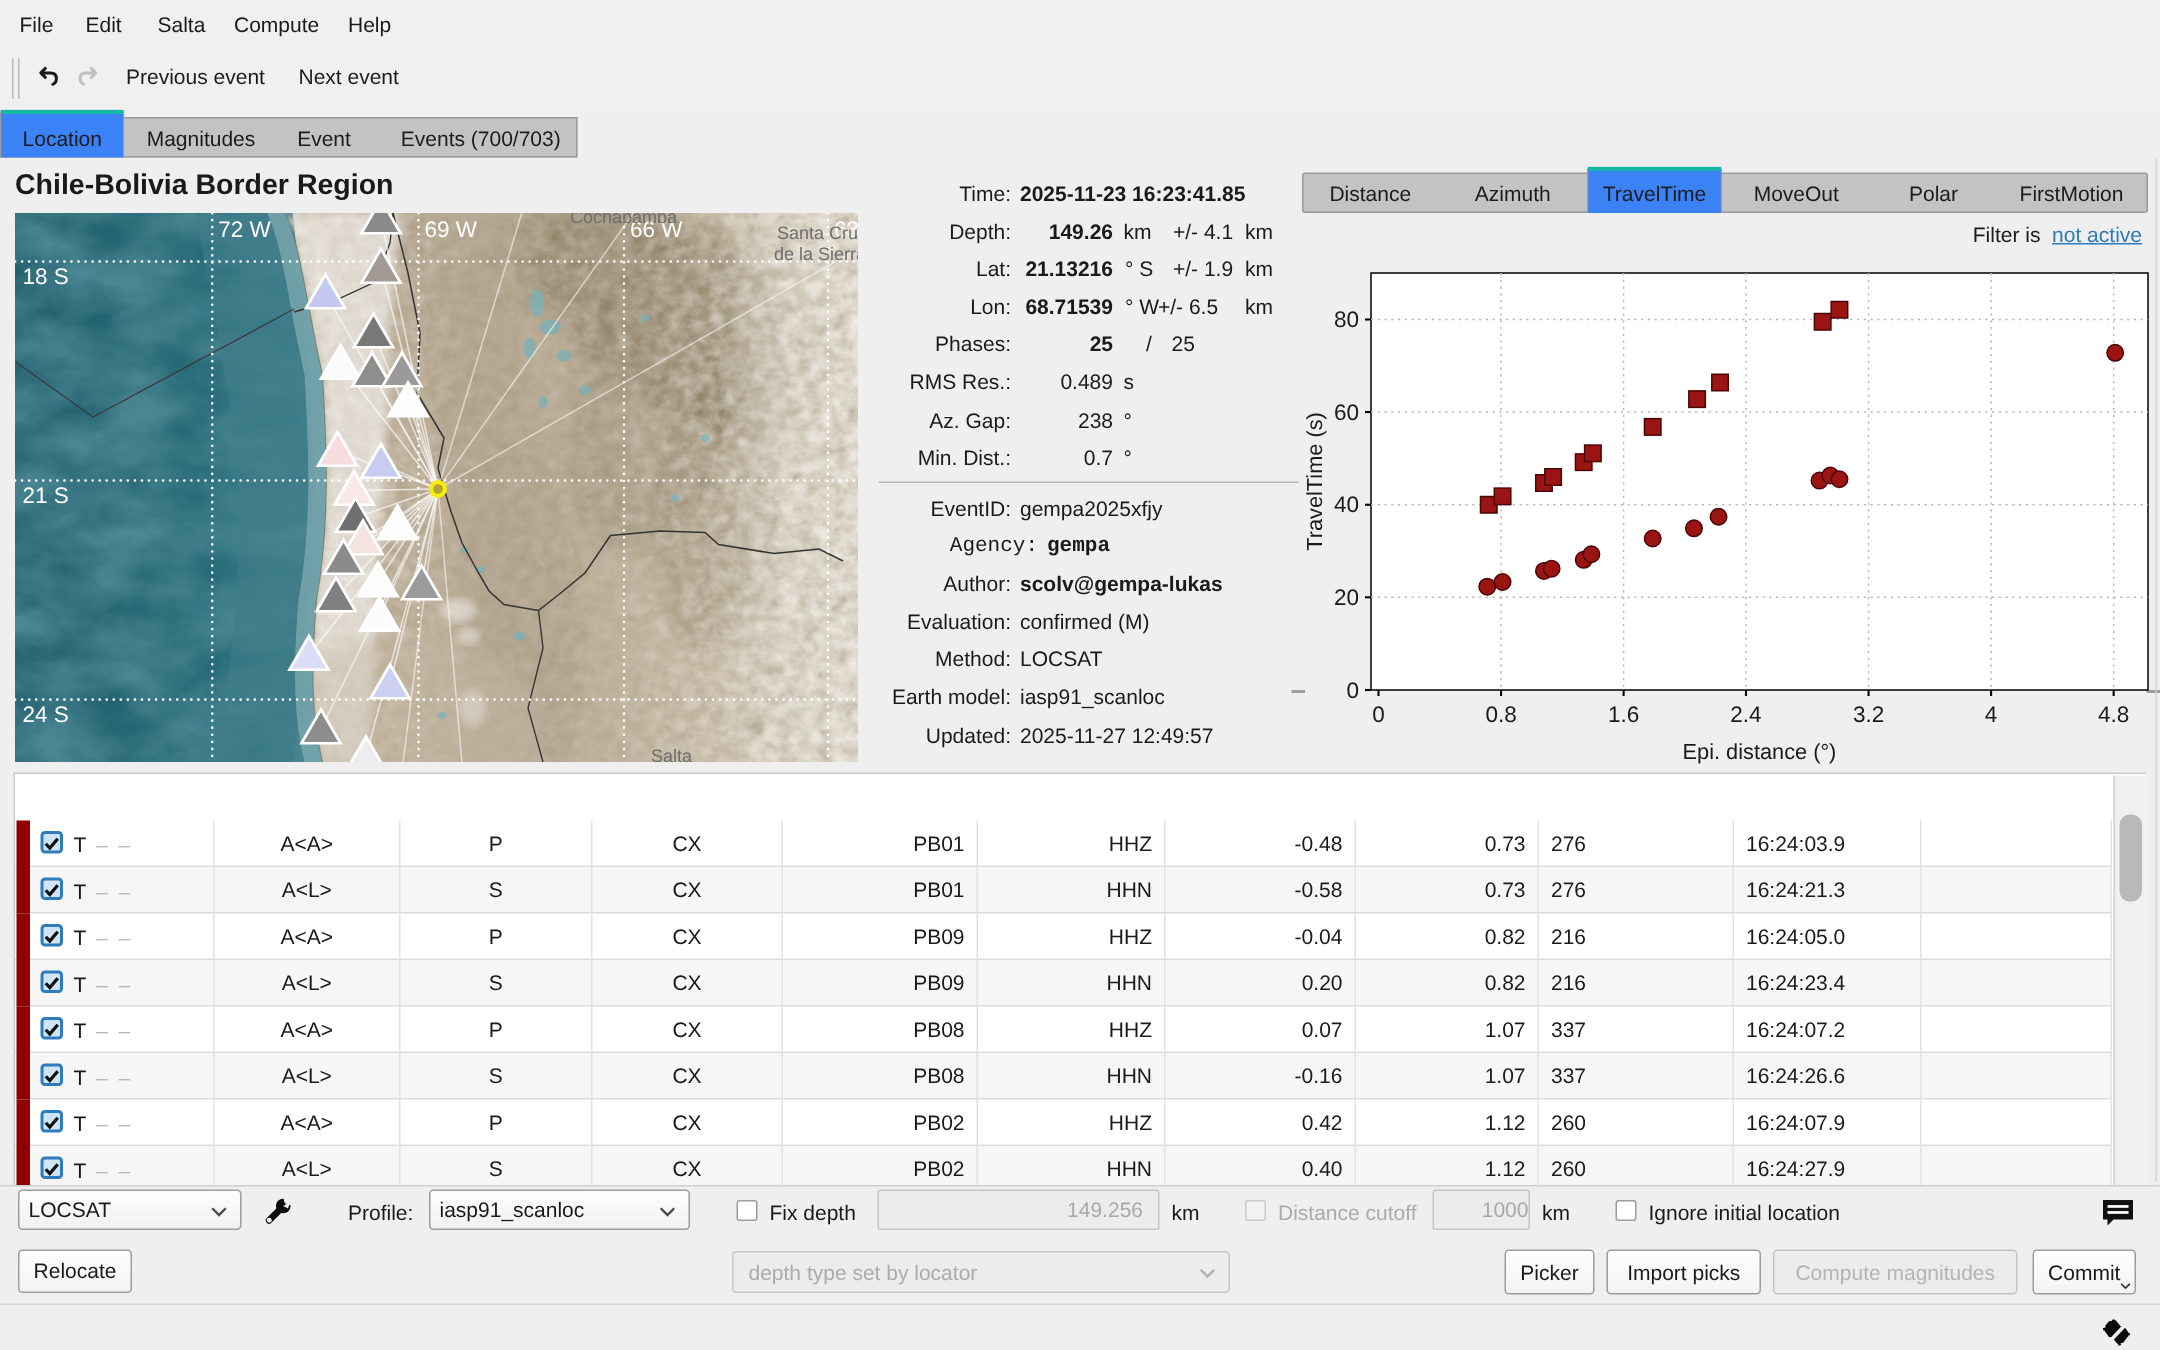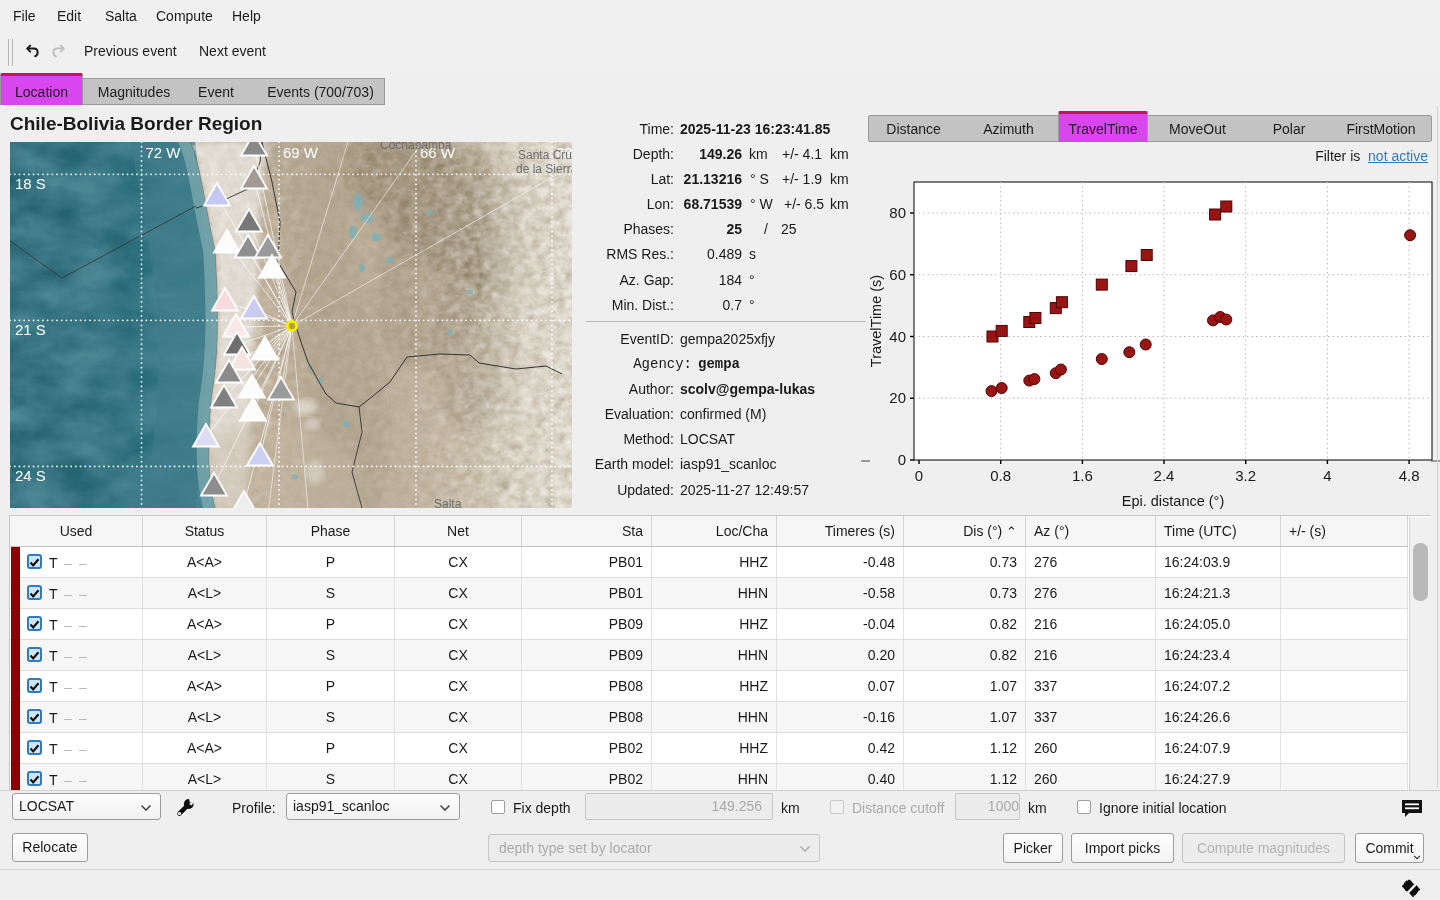--- a/index.html
+++ b/index.html
@@ -15,7 +15,7 @@
 
 .tabstrip{background:#c3c3c3;border:1px solid #9a9a9a;}
 .tab{position:absolute;text-align:center;color:#1c1c1c;}
-.tabactive{background:#d946ef;border:1px solid #9a9a9a;border-bottom:none;border-top:3px solid #be185d;border-radius:2px 2px 0 0;}
+.tabactive{background:#3b82f6;border:1px solid #9a9a9a;border-bottom:none;border-top:3px solid #14b8a6;border-radius:2px 2px 0 0;}
 
 .inforow{position:absolute;width:420px;height:20px;font-size:14px;}
 .ilabel{position:absolute;right:0;text-align:right;}

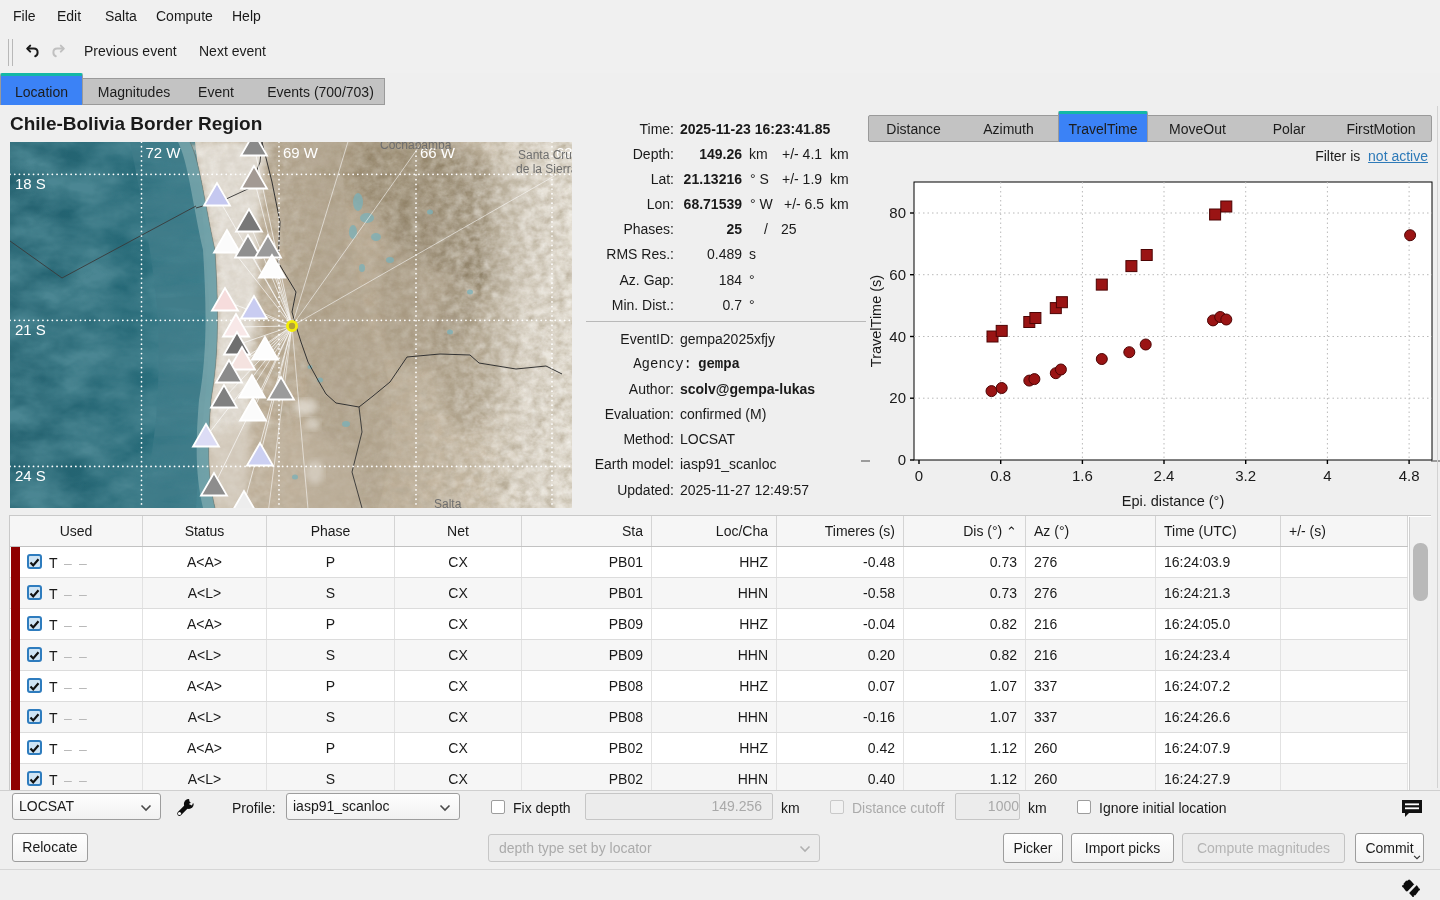--- a/index.html
+++ b/index.html
@@ -274,7 +274,7 @@
   </div>
 <div class="inforow" style="left:430px;top:196px;">
     <span class="ilabel" style="right:176px;">Lon:</span>
-    <span class="ival" style="left:250px;"><span style="display:inline-block;width:62px;text-align:right;"><b>68.71539</b></span><span style="position:absolute;left:70px;">° W</span><span style="position:absolute;left:104px;">+/- 6.5</span><span style="position:absolute;left:150px;">km</span></span>
+    <span class="ival" style="left:250px;"><span style="display:inline-block;width:62px;text-align:right;"><b>68.71539</b></span><span style="position:absolute;left:70px;">° W</span><span style="position:absolute;left:92px;">+/- 6.5</span><span style="position:absolute;left:150px;">km</span></span>
   </div>
 <div class="inforow" style="left:430px;top:221px;">
     <span class="ilabel" style="right:176px;">Phases:</span>

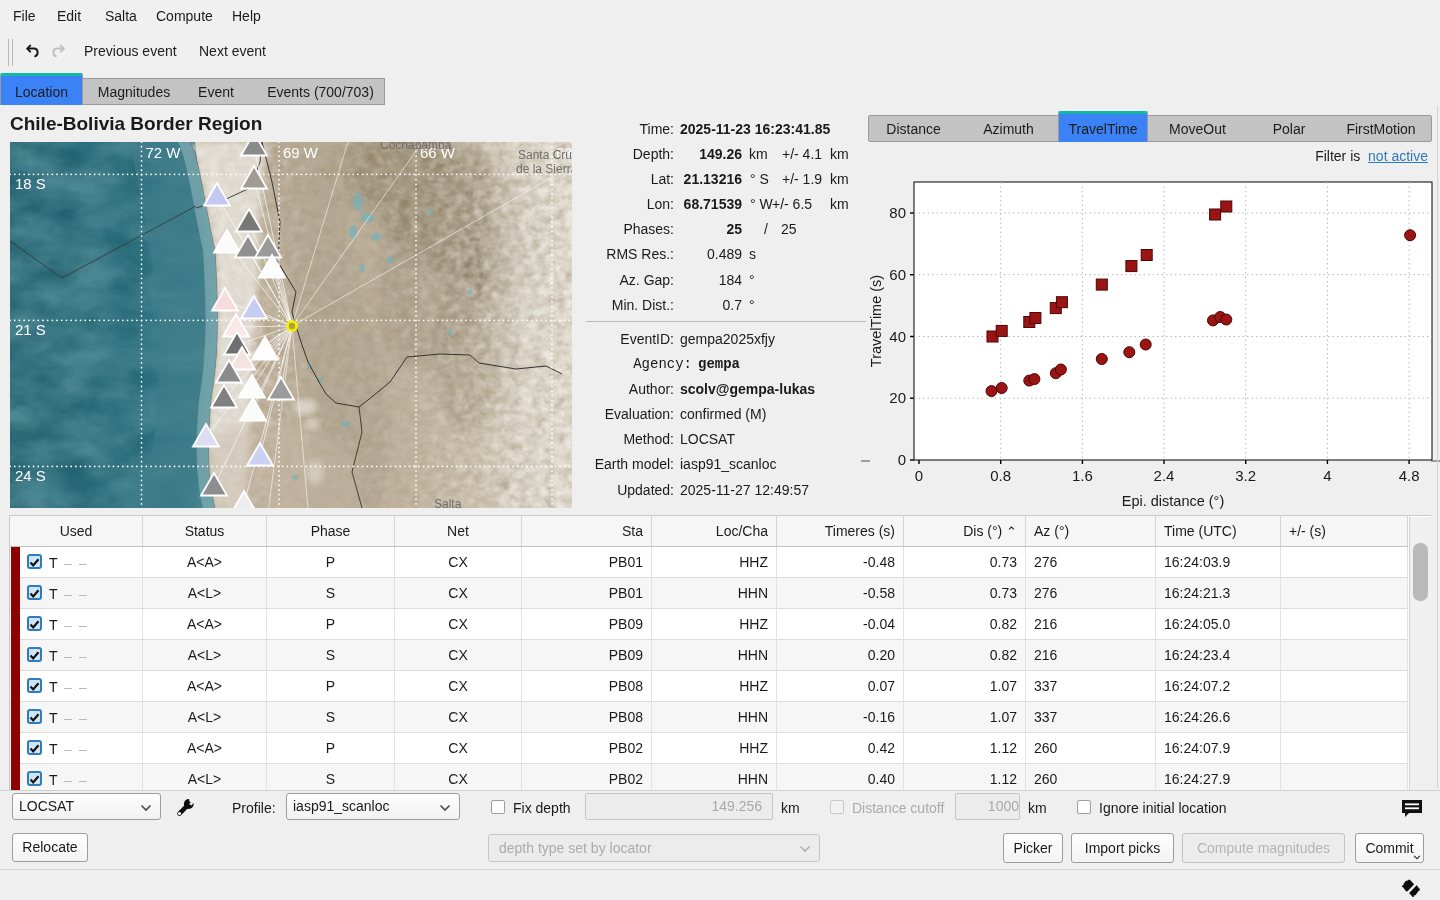--- a/index.html
+++ b/index.html
@@ -286,7 +286,7 @@
   </div>
 <div class="inforow" style="left:430px;top:272px;">
     <span class="ilabel" style="right:176px;">Az. Gap:</span>
-    <span class="ival" style="left:250px;"><span style="display:inline-block;width:62px;text-align:right;">184</span><span style="position:absolute;left:69px;">°</span></span>
+    <span class="ival" style="left:250px;"><span style="display:inline-block;width:62px;text-align:right;">238</span><span style="position:absolute;left:69px;">°</span></span>
   </div>
 <div class="inforow" style="left:430px;top:297px;">
     <span class="ilabel" style="right:176px;">Min. Dist.:</span>

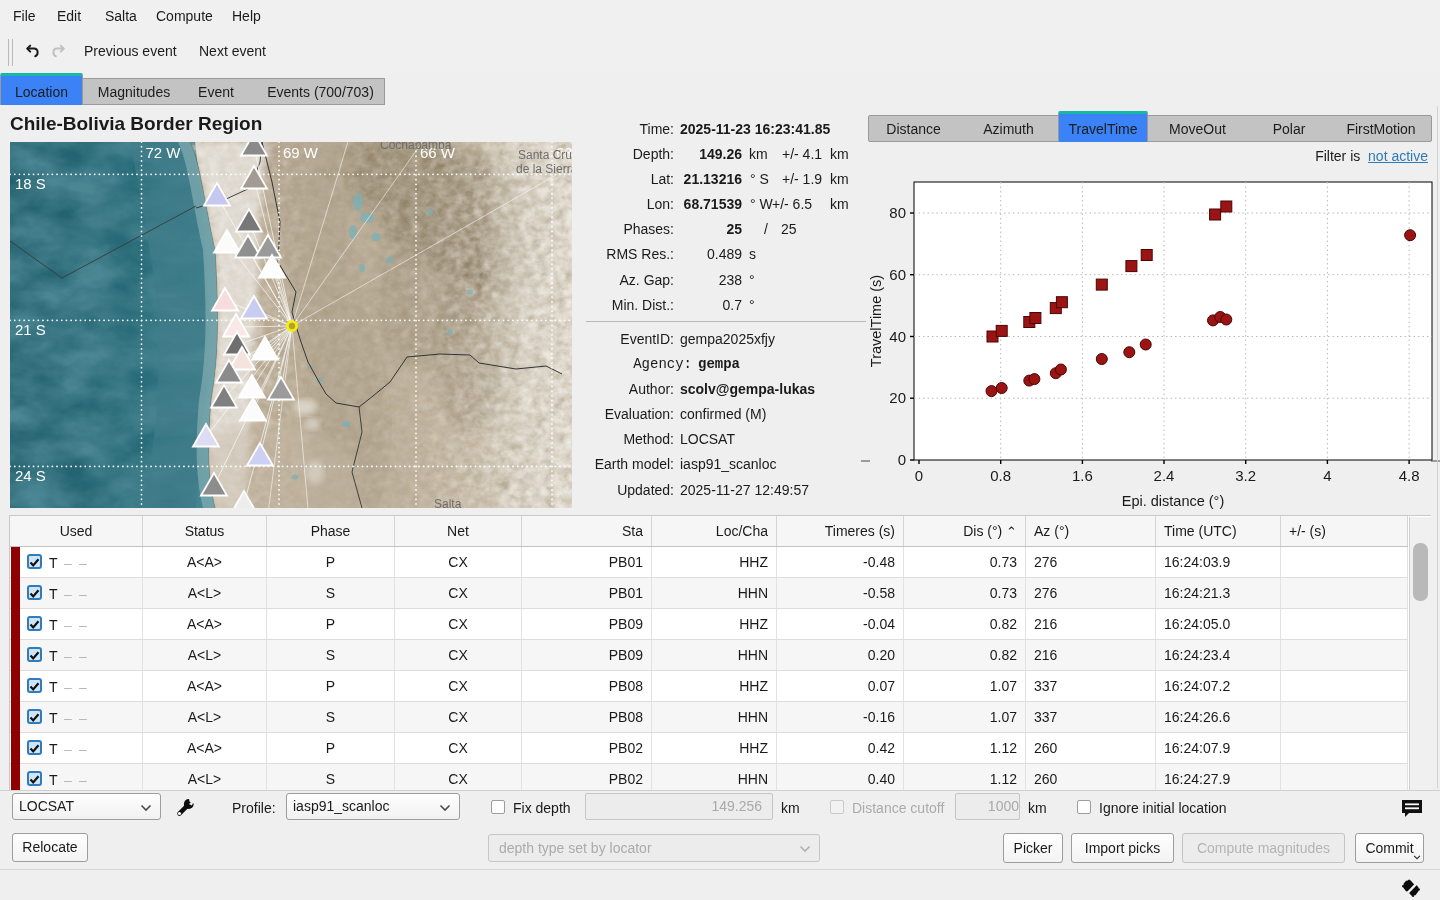--- a/index.html
+++ b/index.html
@@ -393,19 +393,6 @@
     <circle cx="542.1" cy="85.2" r="5.5" fill="#9a1414" stroke="#4d0404" stroke-width="1"></circle>
   </svg>
 <div class="abs tablewrap">
-    <div class="thead">
-      <div class="th" style="left:0px;width:133px;text-align:center;">Used</div>
-      <div class="th" style="left:133px;width:124px;text-align:center;">Status</div>
-      <div class="th" style="left:257px;width:128px;text-align:center;">Phase</div>
-      <div class="th" style="left:385px;width:127px;text-align:center;">Net</div>
-      <div class="th" style="left:512px;width:130px;text-align:right;padding-right:8px;">Sta</div>
-      <div class="th" style="left:642px;width:125px;text-align:right;padding-right:8px;">Loc/Cha</div>
-      <div class="th" style="left:767px;width:127px;text-align:right;padding-right:8px;">Timeres (s)</div>
-      <div class="th" style="left:894px;width:122px;text-align:right;padding-right:8px;">Dis (°) <span style="font-size:13px;">⌃</span></div>
-      <div class="th" style="left:1016px;width:130px;text-align:left;padding-left:8px;">Az (°)</div>
-      <div class="th" style="left:1146px;width:125px;text-align:left;padding-left:8px;">Time (UTC)</div>
-      <div class="th" style="left:1271px;width:127px;text-align:left;padding-left:8px;">+/- (s)</div>
-    </div>
     <div class="trow rowline" style="top:31px;">
       <div class="redbar"></div>
       <div class="cbx">

